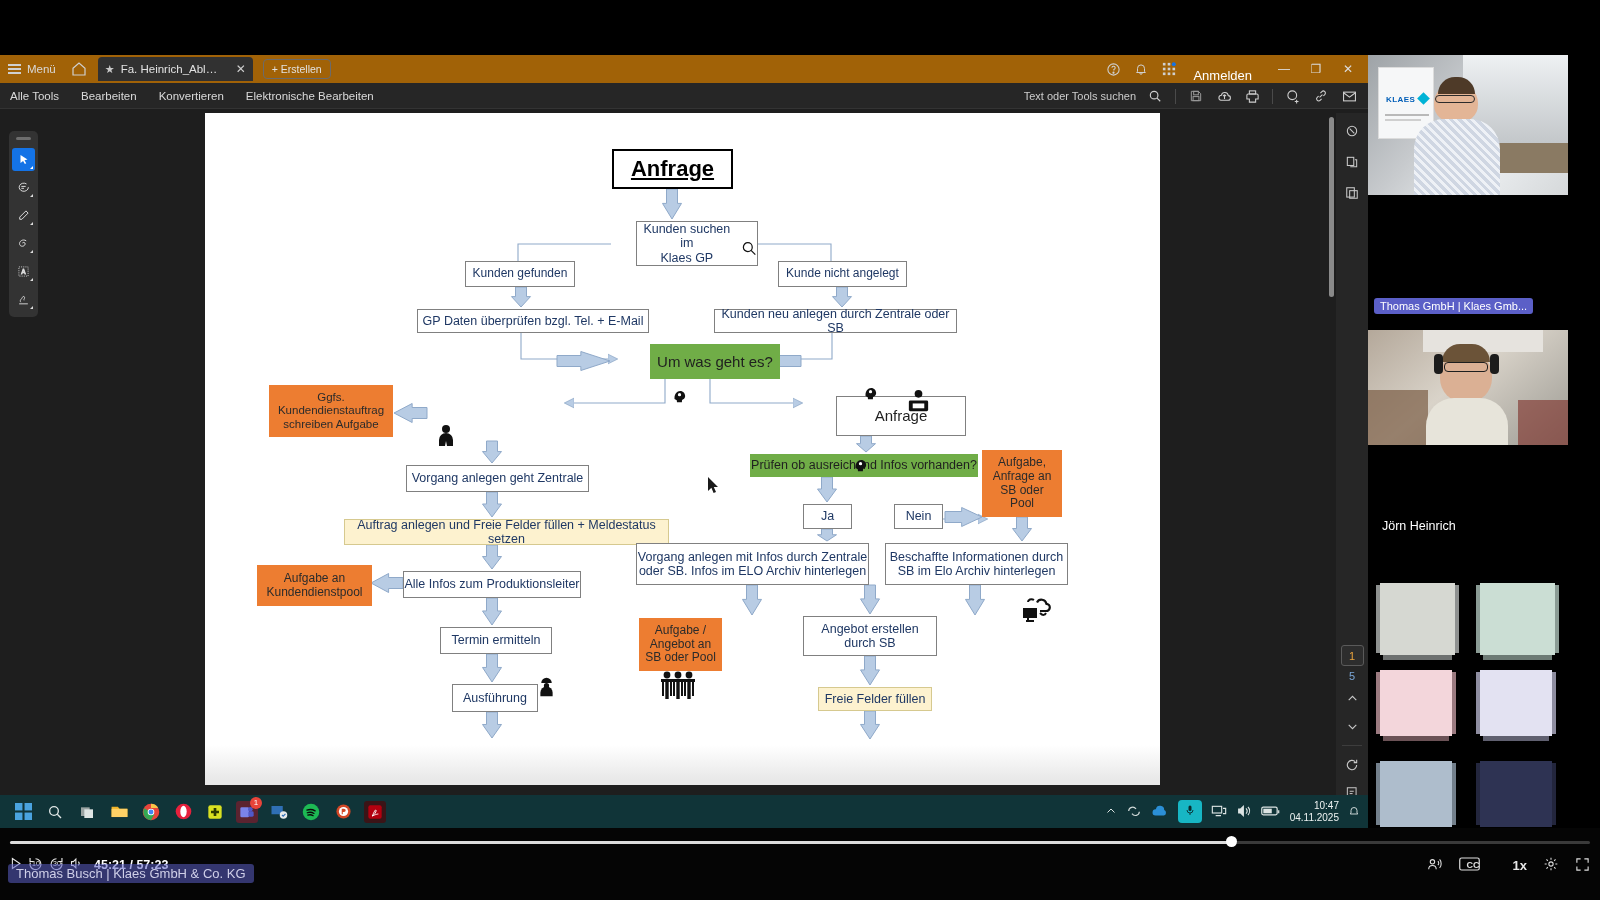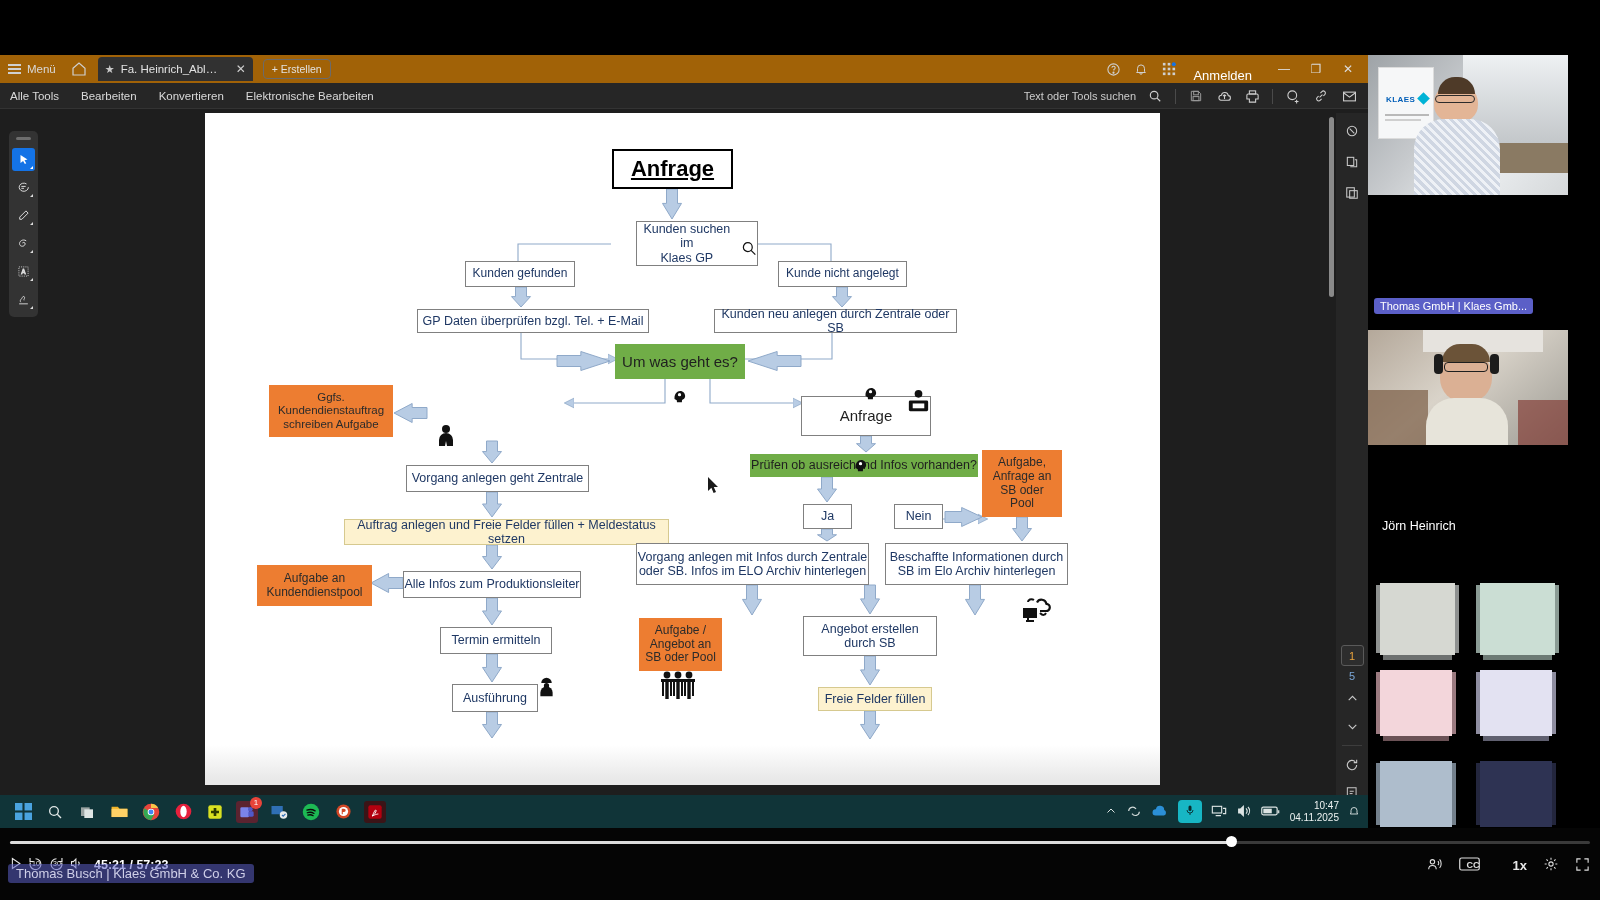--- a/index.html
+++ b/index.html
@@ -79,7 +79,7 @@
   .node.cream { background:#fdf2cf; border-color:#d6c98f; color:#1f3864; }
   .node.title { border:2px solid #000; color:#000; font-weight:bold; font-size:22px; }
   .node.title span { text-decoration:underline; }
-  .node.big { font-size:16px; color:#1f1f1f; }
+  .node.big { font-size:16px; color:#1f1f1f;margin-left:35px; }
 
   svg.edges { position:absolute; left:0; top:0; width:955px; height:672px; overflow:visible; }
 

